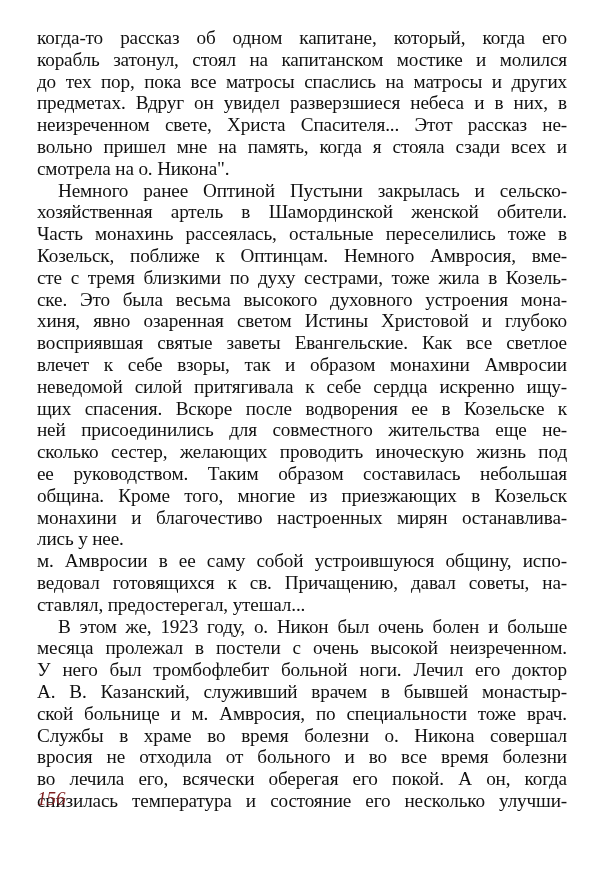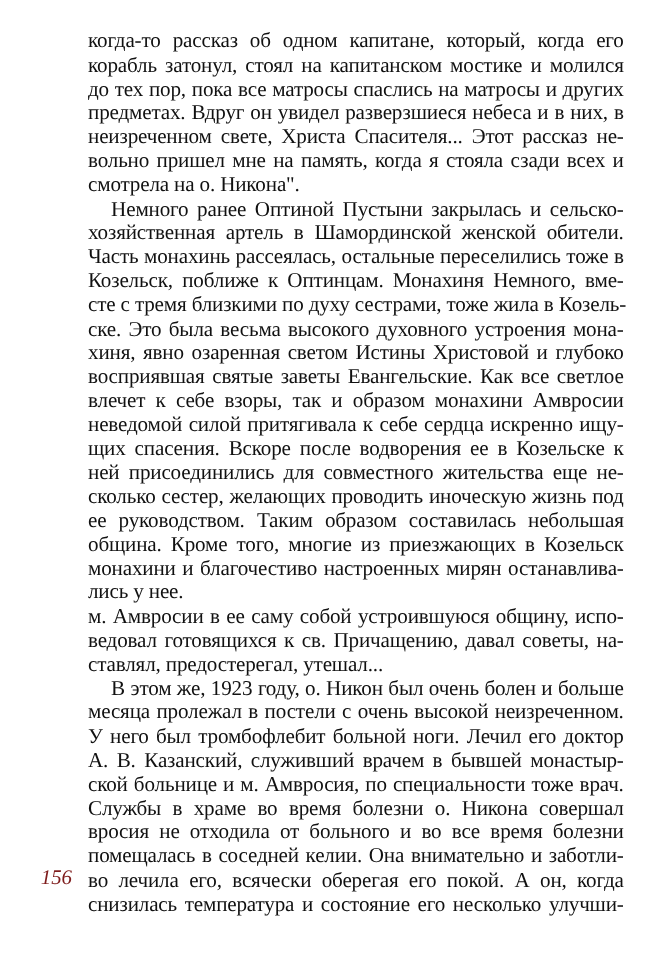--- a/index.html
+++ b/index.html
@@ -16,7 +16,6 @@
     display: block; height: 21.8px; line-height: 21.8px;
     white-space: nowrap; text-align: justify; text-align-last: justify;
     letter-spacing: -0.15px;
-    margin-left: 43px;
   }
   .line.last { text-align-last: left; }
   .line.indent { padding-left: 21px; }

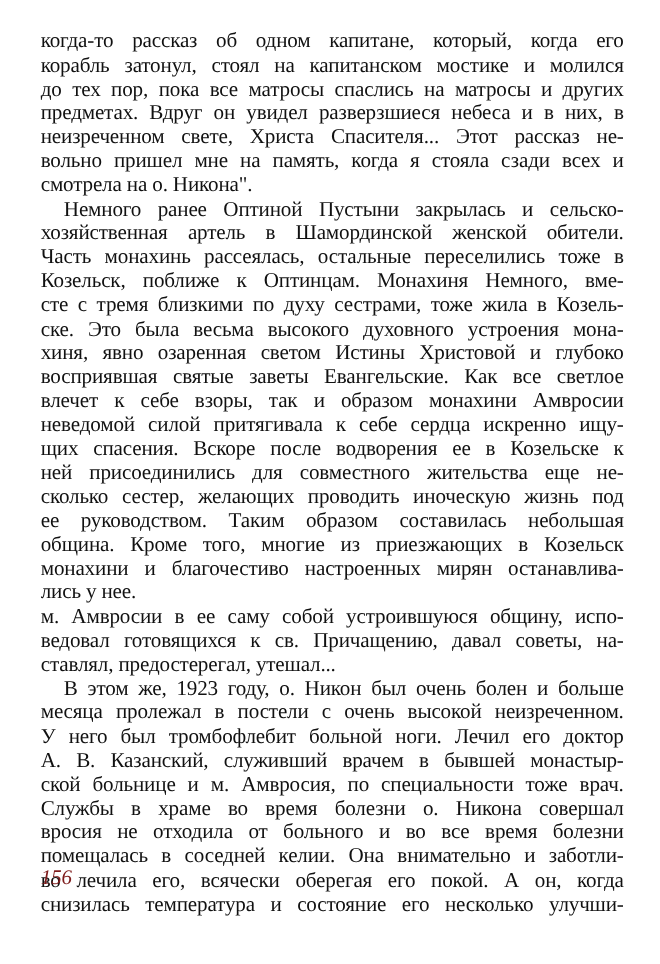--- a/index.html
+++ b/index.html
@@ -39,7 +39,7 @@
     <span class="line indent">Немного ранее Оптиной Пустыни закрылась и сельско-</span>
     <span class="line">хозяйственная артель в Шамординской женской обители.</span>
     <span class="line">Часть монахинь рассеялась, остальные переселились тоже в</span>
-    <span class="line">Козельск, поближе к Оптинцам. Монахиня Немного, вме-</span>
+    <span class="line">Козельск, поближе к Оптинцам. Немного Амвросия, вме-</span>
     <span class="line">сте с тремя близкими по духу сестрами, тоже жила в Козель-</span>
     <span class="line">ске. Это была весьма высокого духовного устроения мона-</span>
     <span class="line">хиня, явно озаренная светом Истины Христовой и глубоко</span>

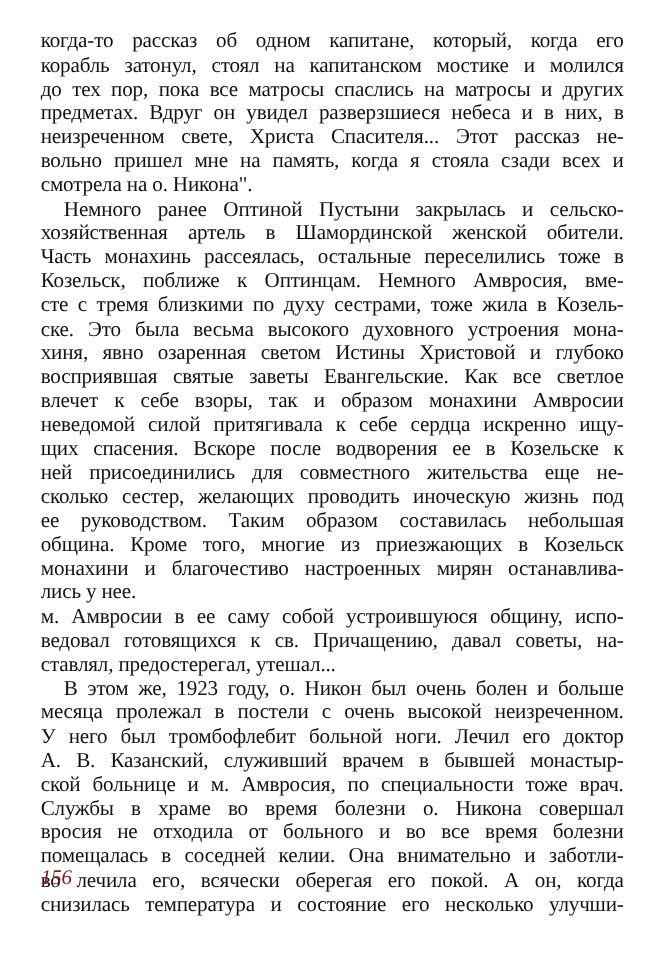--- a/index.html
+++ b/index.html
@@ -63,7 +63,6 @@
     <span class="line">ской больнице и м. Амвросия, по специальности тоже врач.</span>
     <span class="line">Службы в храме во время болезни о. Никона совершал</span>
     <span class="line">вросия не отходила от больного и во все время болезни</span>
-    <span class="line">помещалась в соседней келии. Она внимательно и заботли-</span>
     <span class="line">во лечила его, всячески оберегая его покой. А он, когда</span>
     <span class="line">снизилась температура и состояние его несколько улучши-</span>
   </div>

